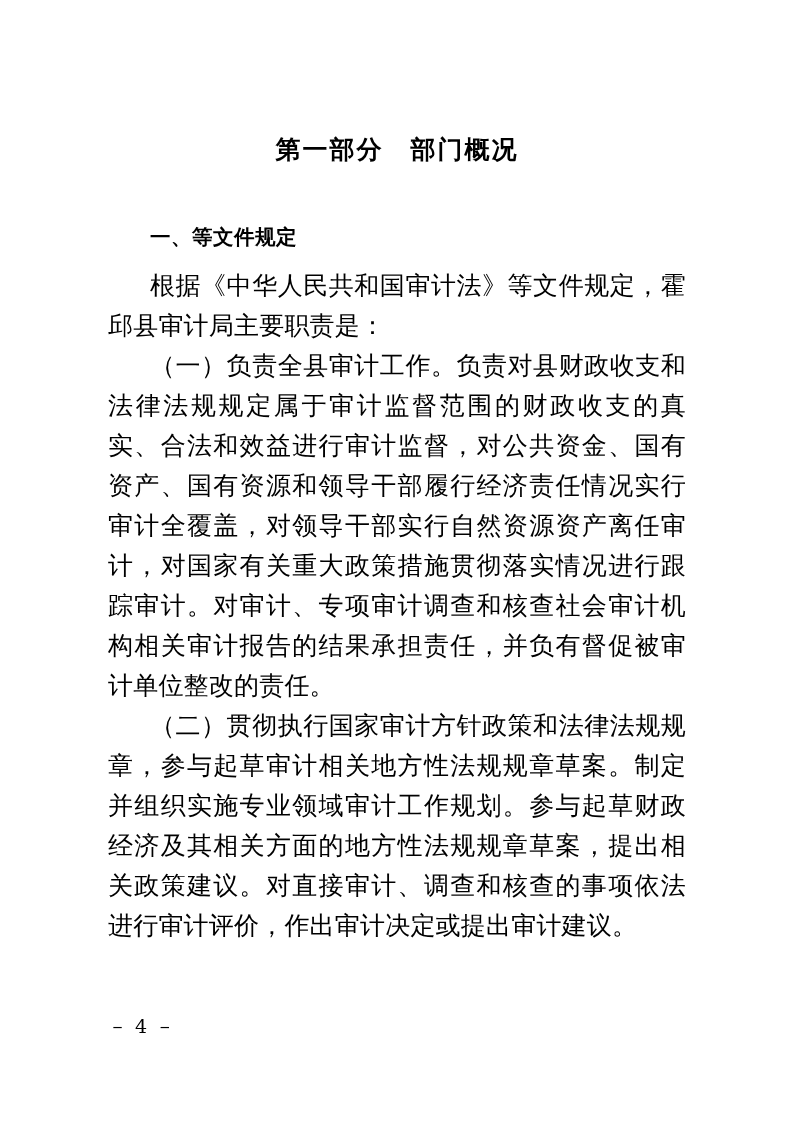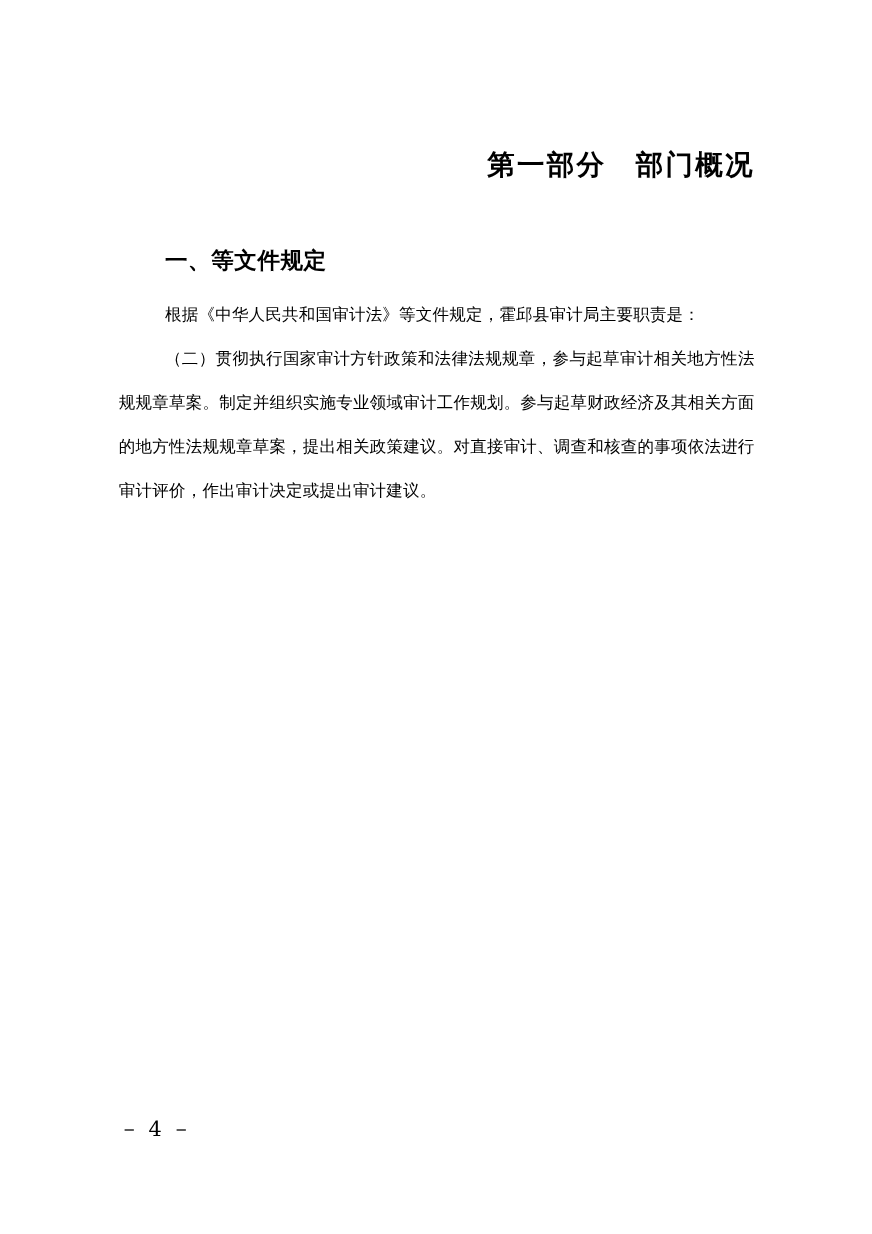--- a/index.html
+++ b/index.html
@@ -33,7 +33,7 @@
     font-size: 25px;
     font-weight: bold;
     letter-spacing: 2px;
-    text-align: right;
+    text-align: center;
     margin: 0 0 0 0;
     padding-top: 10px;
     line-height: 40px;

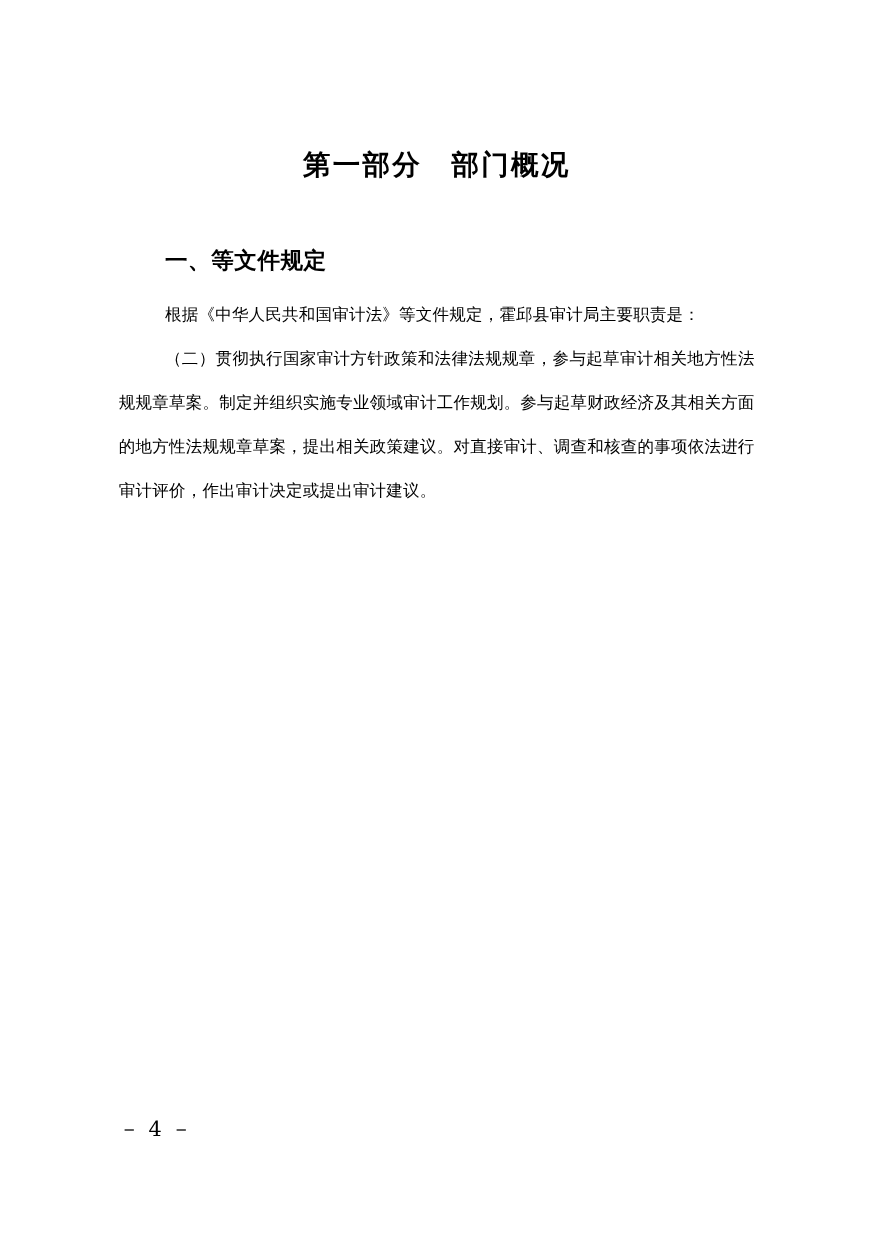--- a/index.html
+++ b/index.html
@@ -48,7 +48,7 @@
     letter-spacing: 0.5px;
   }
   p.body-text {
-    font-size: 15px;
+    font-size: 25px;
     line-height: 40px;
     margin: 0;
     text-align: justify;

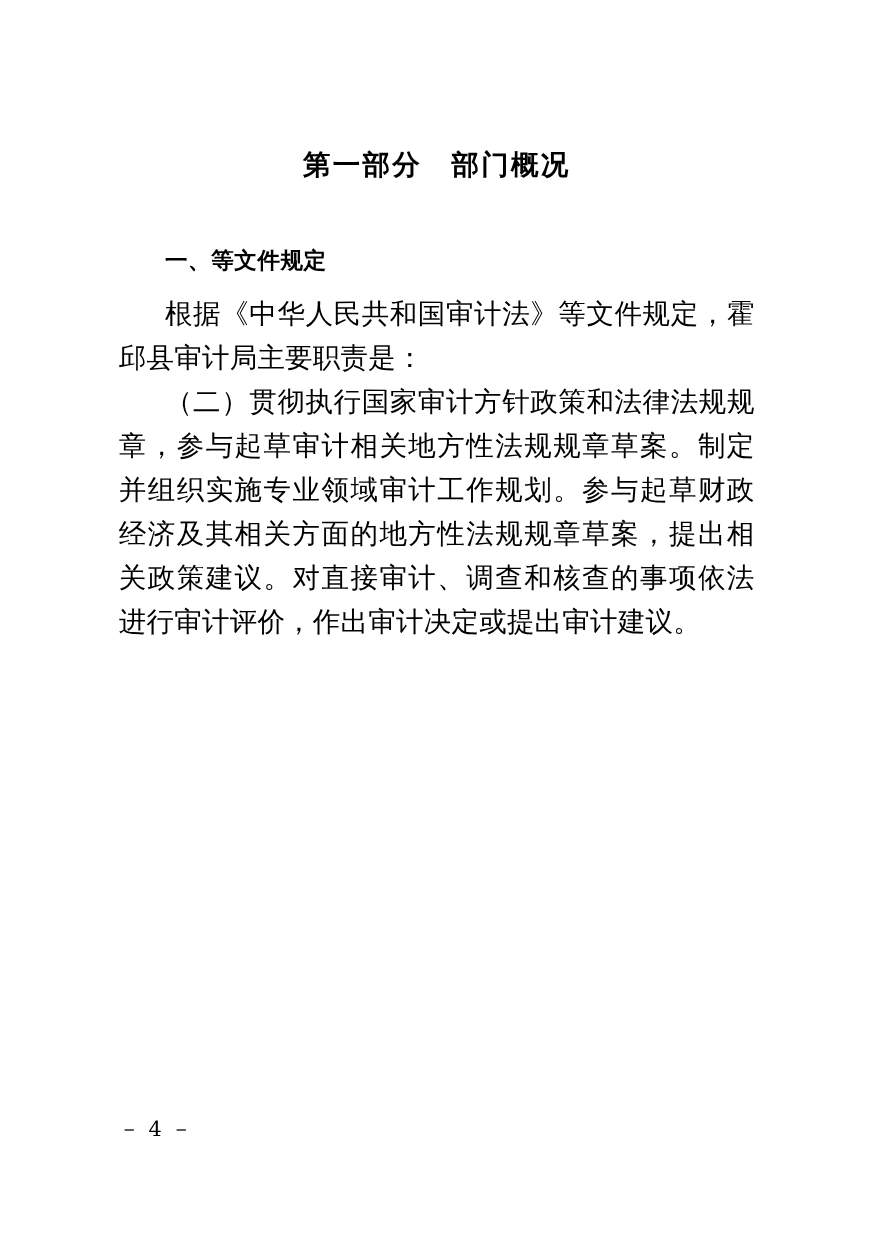--- a/index.html
+++ b/index.html
@@ -79,6 +79,7 @@
     <h2 class="section-heading">一、等文件规定</h2>
 
     <p class="body-text first">根据《中华人民共和国审计法》等文件规定，霍邱县审计局主要职责是：</p>
+    <p class="body-text">（一）负责全县审计工作。负责对县财政收支和法律法规规定属于审计监督范围的财政收支的真实、合法和效益进行审计监督，对公共资金、国有资产、国有资源和领导干部履行经济责任情况实行审计全覆盖，对领导干部实行自然资源资产离任审计，对国家有关重大政策措施贯彻落实情况进行跟踪审计。对审计、专项审计调查和核查社会审计机构相关审计报告的结果承担责任，并负有督促被审计单位整改的责任。</p>
     <p class="body-text">（二）贯彻执行国家审计方针政策和法律法规规章，参与起草审计相关地方性法规规章草案。制定并组织实施专业领域审计工作规划。参与起草财政经济及其相关方面的地方性法规规章草案，提出相关政策建议。对直接审计、调查和核查的事项依法进行审计评价，作出审计决定或提出审计建议。</p>
 
   </div>

